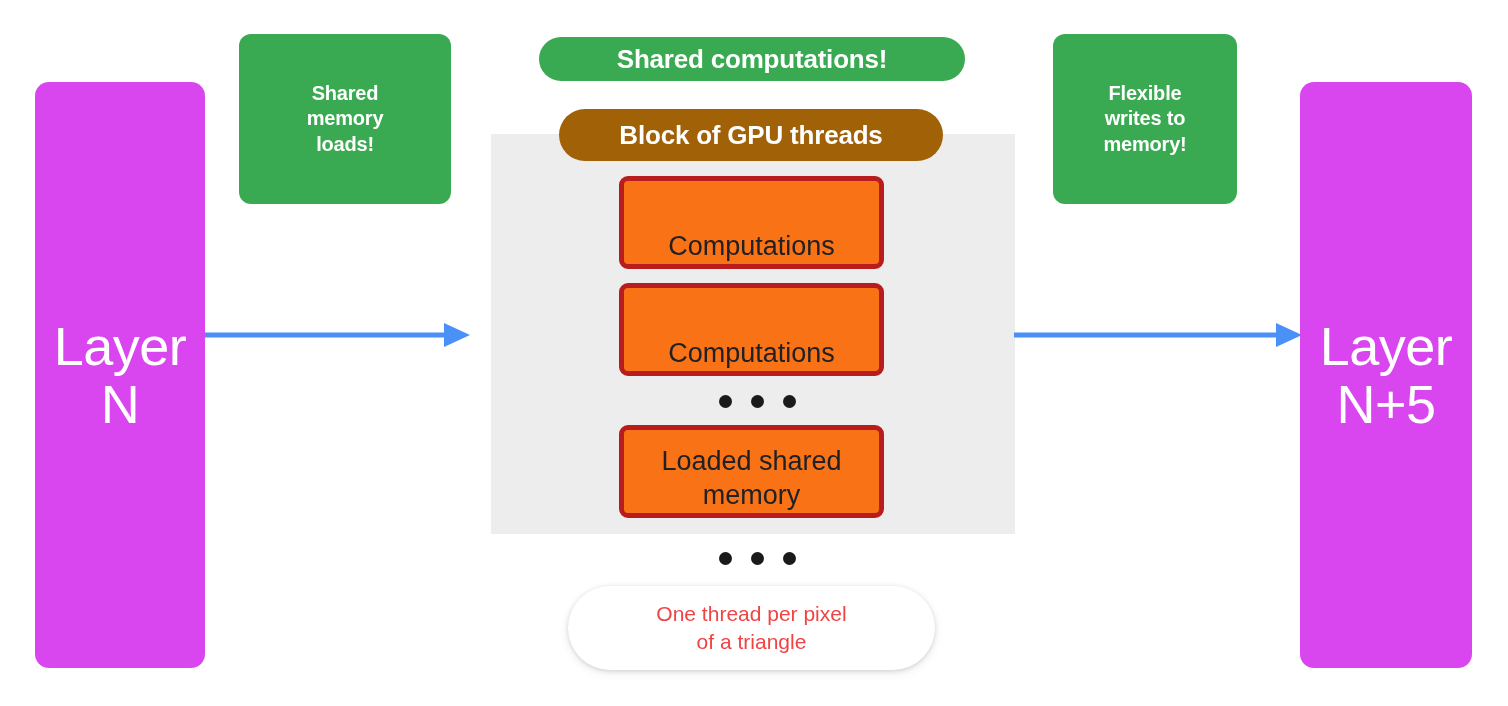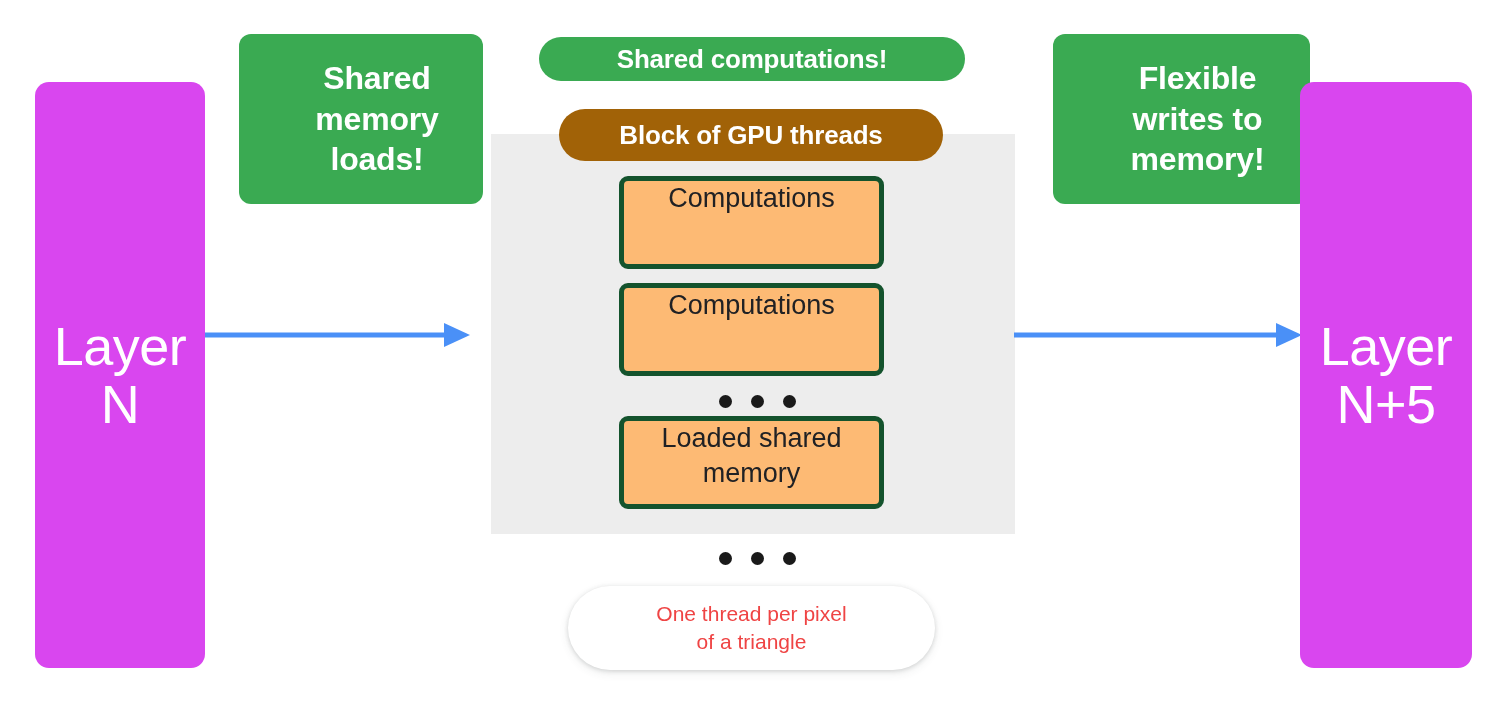--- a/index.html
+++ b/index.html
@@ -49,14 +49,13 @@
     border-radius: 12px;
     color: #ffffff;
     font-weight: bold;
-    font-size: 32px;
+    font-size: 20px;
     line-height: 1.28;
     text-align: center;
     display: flex;
     align-items: center;
     justify-content: center;
     letter-spacing: -0.2px;
-    padding-left: 32px;
   }
   #callout-loads  { left: 239px;  top: 34px; width: 212px; height: 170px; }
   #callout-writes { left: 1053px; top: 34px; width: 225px; height: 170px; }

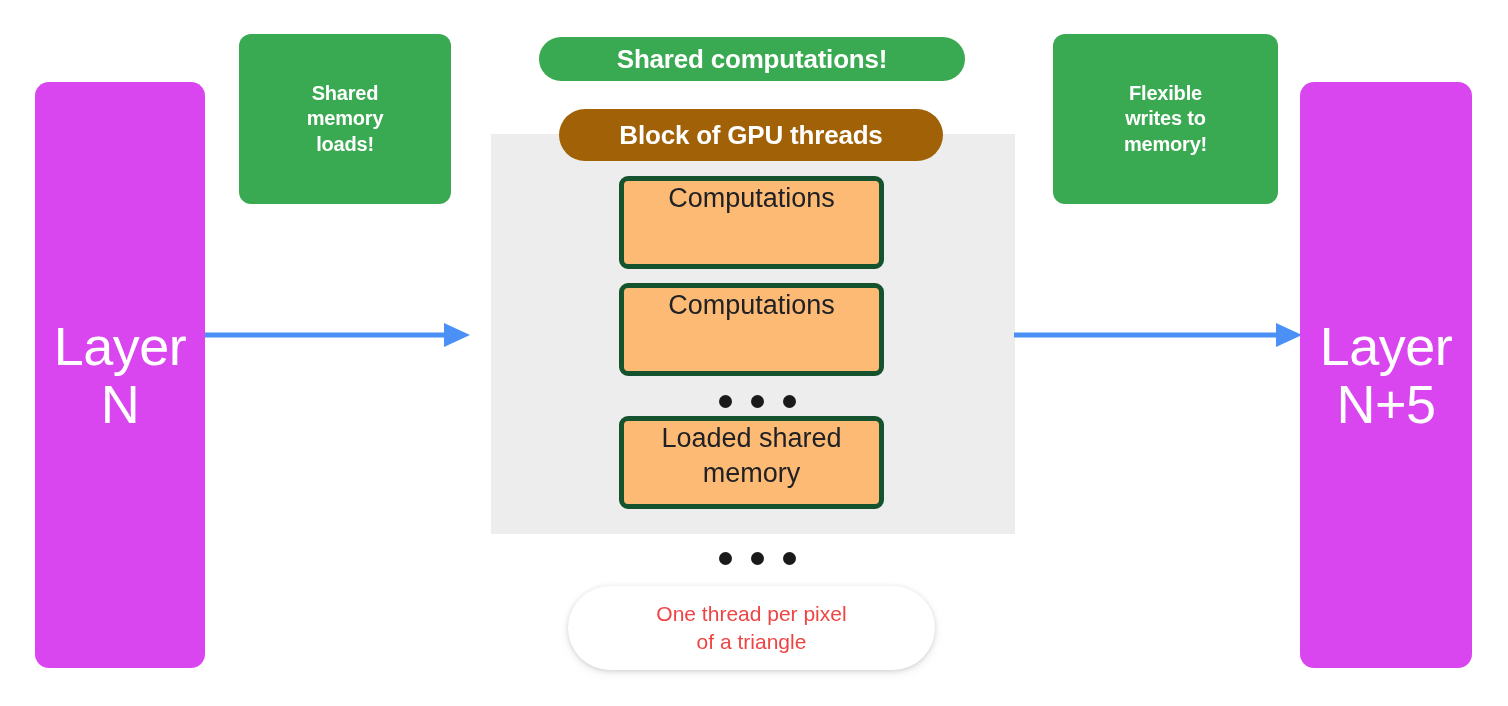--- a/index.html
+++ b/index.html
@@ -58,7 +58,7 @@
     letter-spacing: -0.2px;
   }
   #callout-loads  { left: 239px;  top: 34px; width: 212px; height: 170px; }
-  #callout-writes { left: 1053px; top: 34px; width: 225px; height: 170px; }
+  #callout-writes { left: 1053px; top: 34px; width: 184px; height: 170px; }
 
   
   .pill {

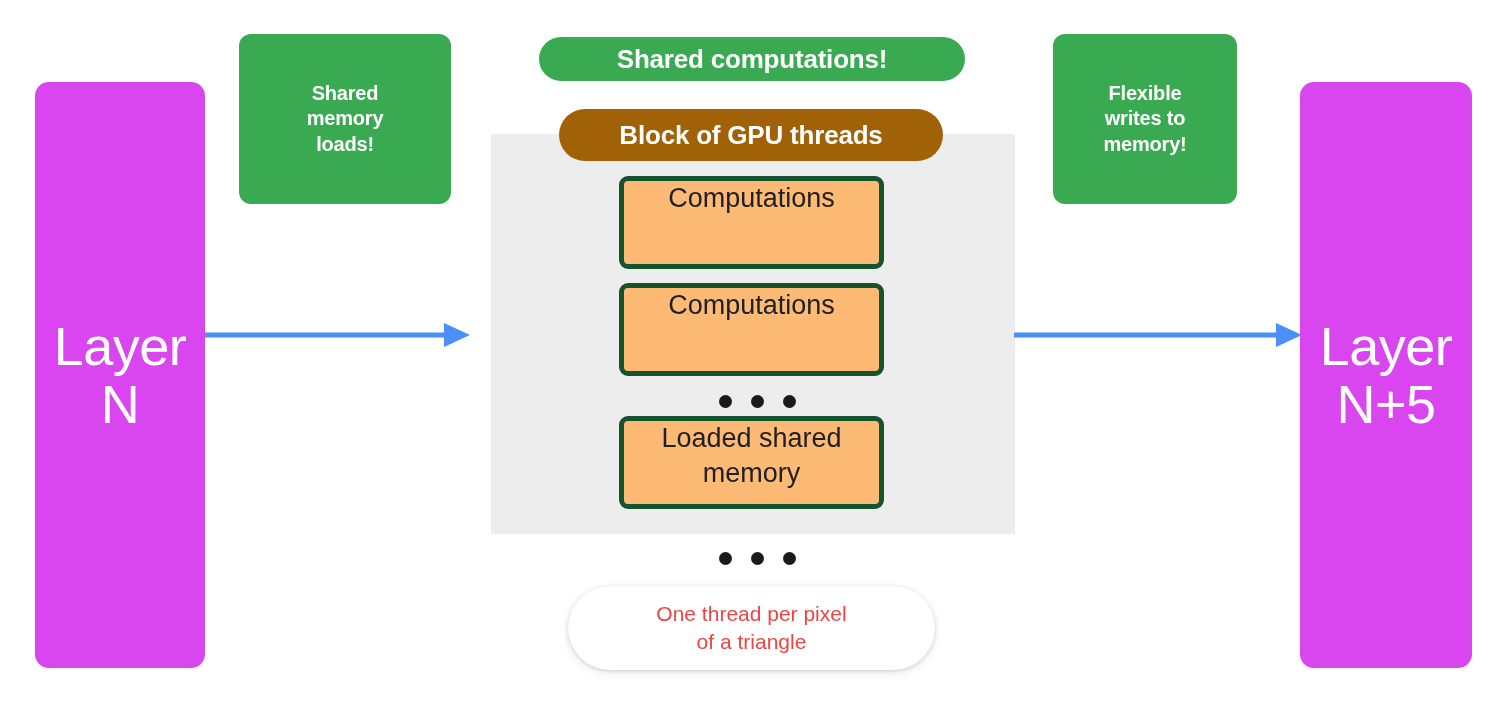--- a/index.html
+++ b/index.html
@@ -107,11 +107,11 @@
   
   .thread-box {
     position: absolute;
-    background: #fdba74;
-    border: 5px solid #14532d;
+    background: #f97316;
+    border: 5px solid #b91c1c;
     border-radius: 9px;
     display: flex;
-    align-items: flex-start;
+    align-items: flex-end;
     justify-content: center;
     text-align: center;
     color: #202124;

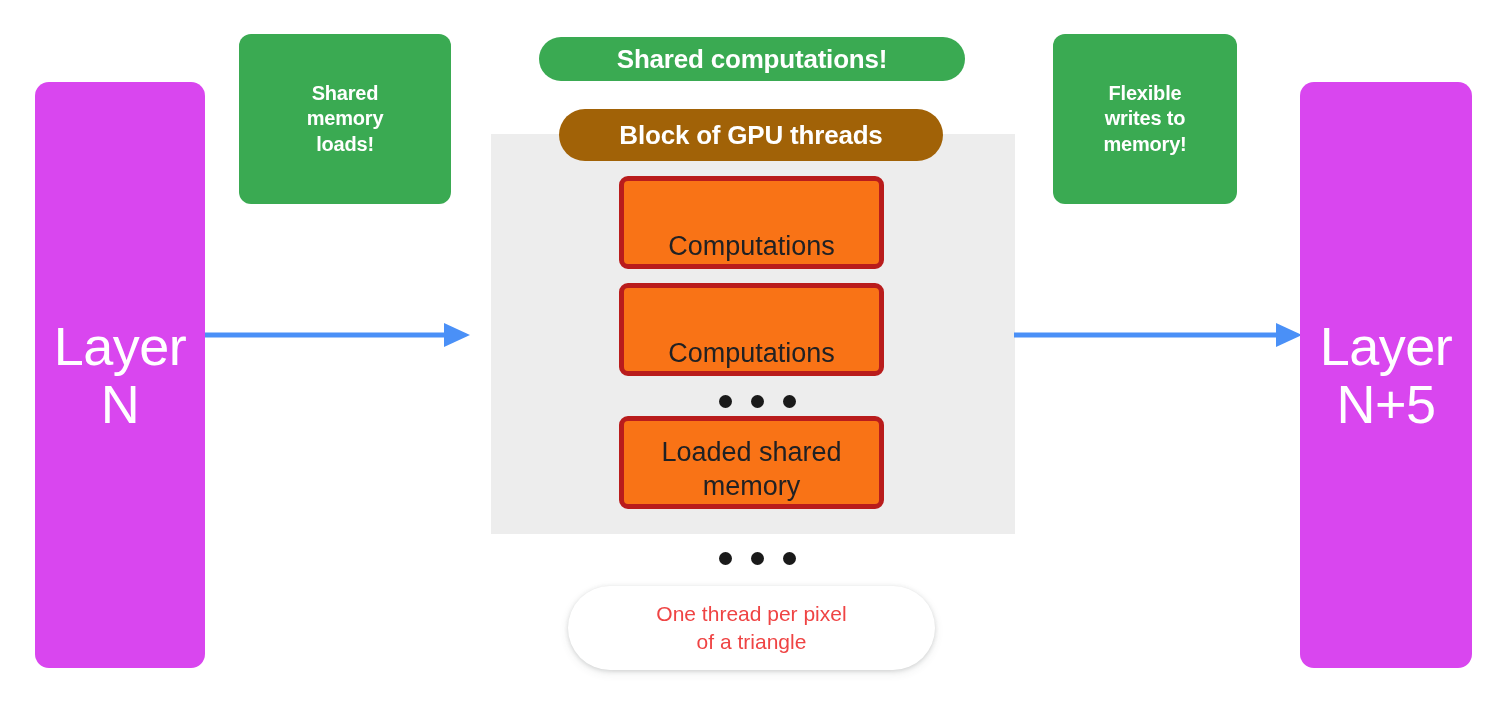--- a/index.html
+++ b/index.html
@@ -121,7 +121,7 @@
   }
   #thread-box-0 { left: 619px; top: 176px; width: 265px; height: 93px; }
   #thread-box-1 { left: 619px; top: 283px; width: 265px; height: 93px; }
-  #thread-box-2 { left: 619px; top: 416px; width: 265px; height: 93px; }
+  #thread-box-2 { left: 619px; top: 425px; width: 265px; height: 93px; }
 
   
   .dots {

